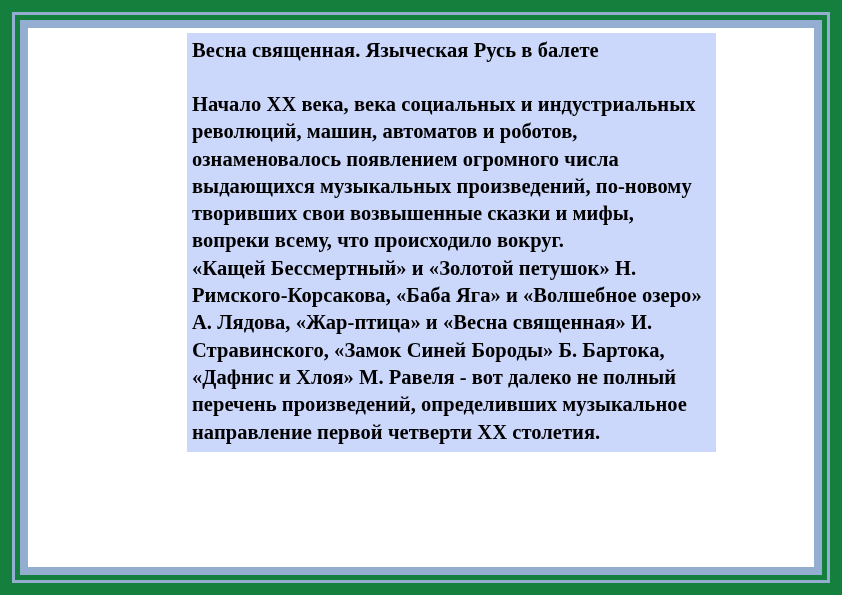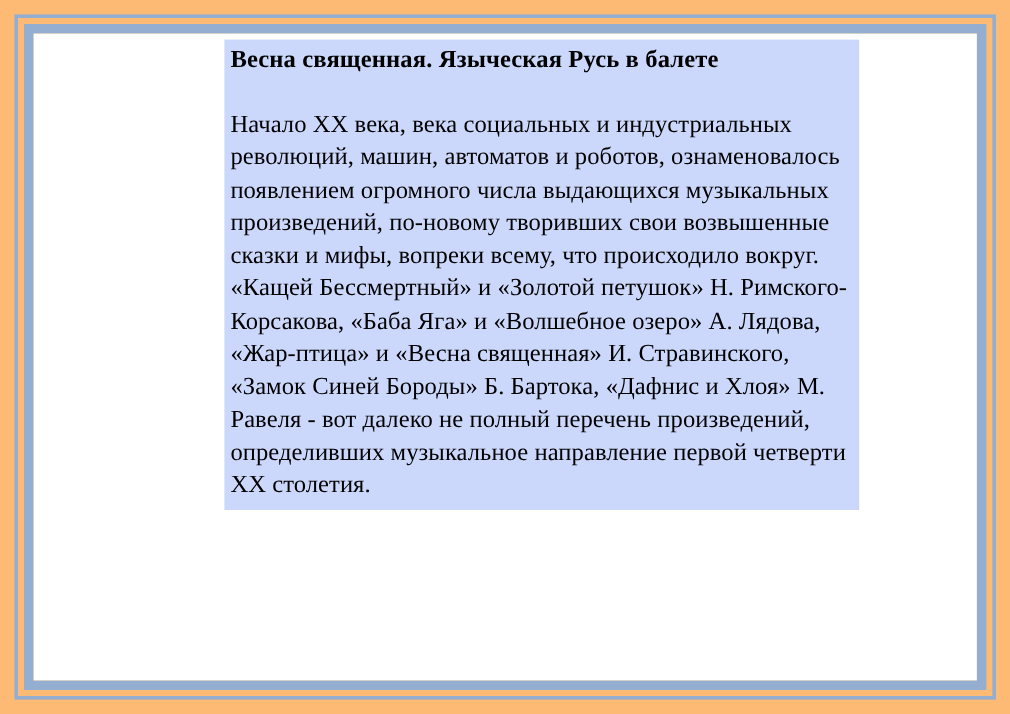--- a/index.html
+++ b/index.html
@@ -19,7 +19,7 @@
     position: relative;
     width: 842px;
     height: 595px;
-    background: #fdba74;
+    background: #15803d;
     box-sizing: border-box;
   }
 

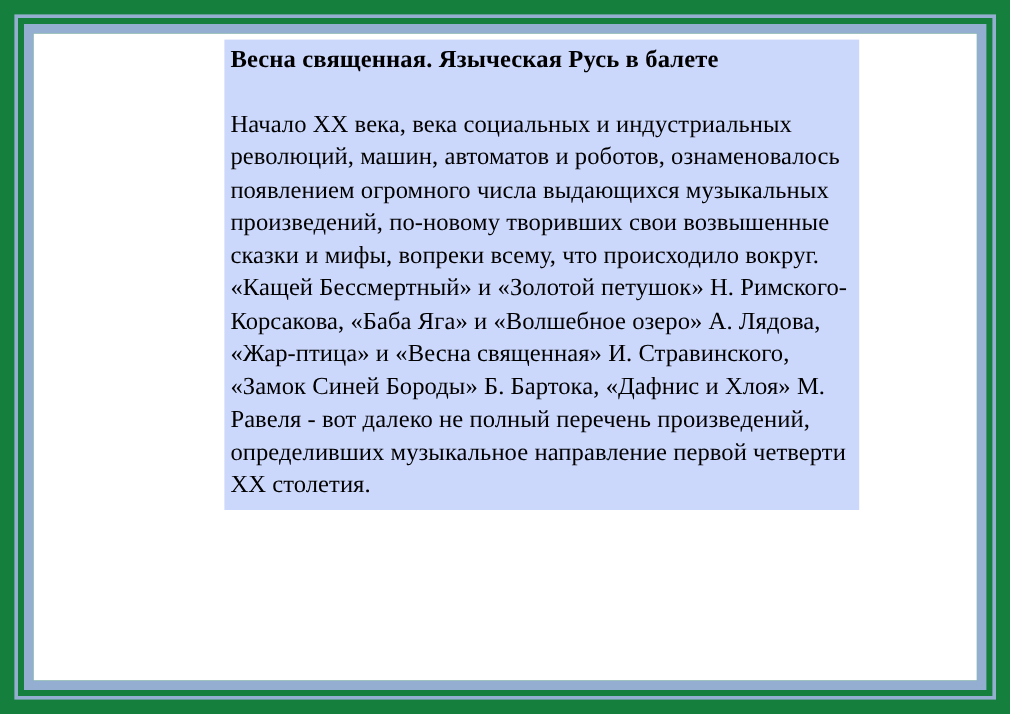--- a/index.html
+++ b/index.html
@@ -80,7 +80,7 @@
 
   .para {
     font-size: 20.5px;
-    font-weight: normal;
+    font-weight: bold;
     line-height: 27.3px;
     color: #000000;
     margin: 0;

